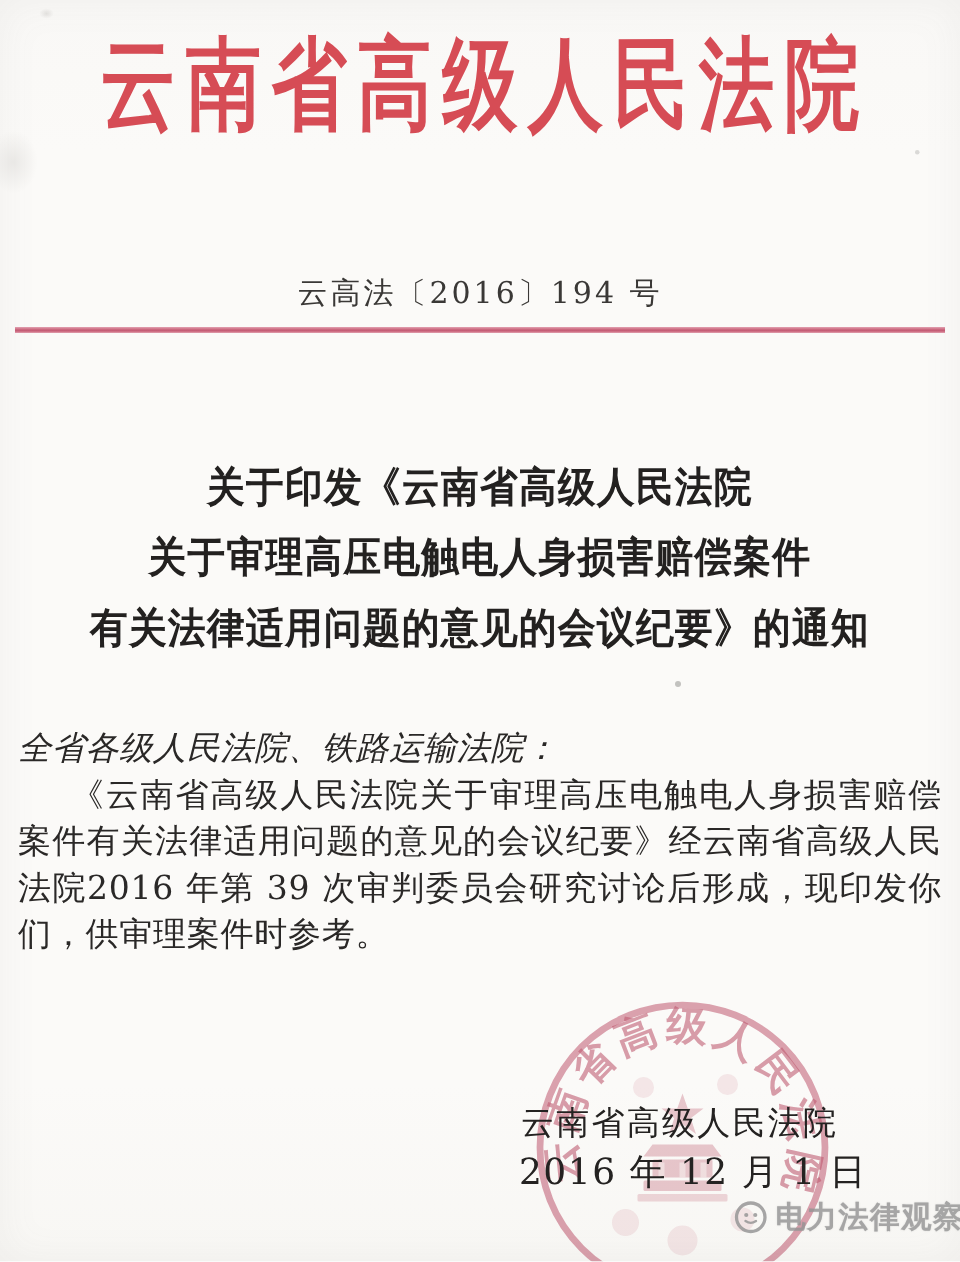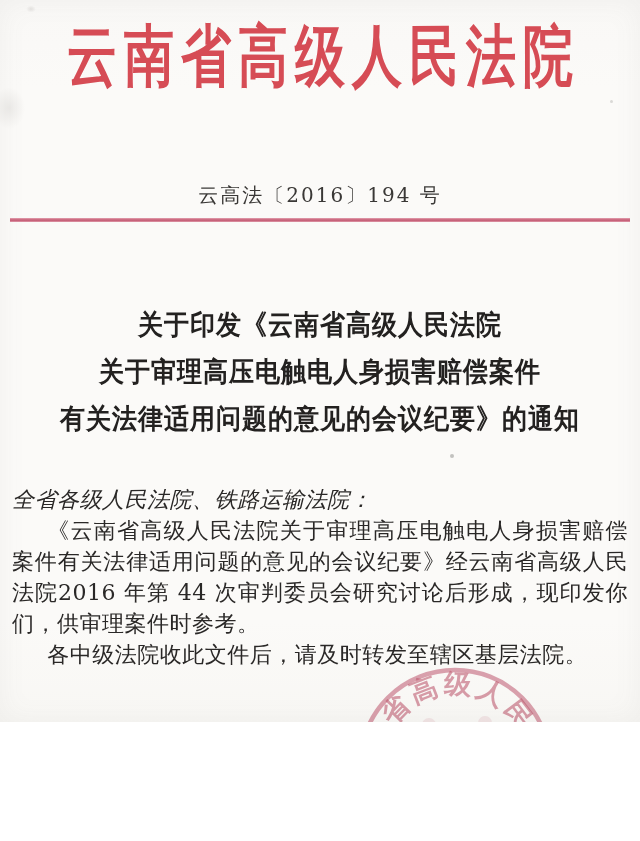--- a/index.html
+++ b/index.html
@@ -17,7 +17,7 @@
     background:#ffffff;
   }
   .page{
-    position:relative;width:640px;height:722px;overflow:hidden;
+    position:relative;width:640px;height:841px;overflow:hidden;
     background:linear-gradient(180deg,#f9f8f6 0%,var(--paper) 12%,var(--paper) 86%,#f8f7f4 100%);
     box-shadow:inset 0 0 28px rgba(120,115,110,0.07);
     color:var(--ink);

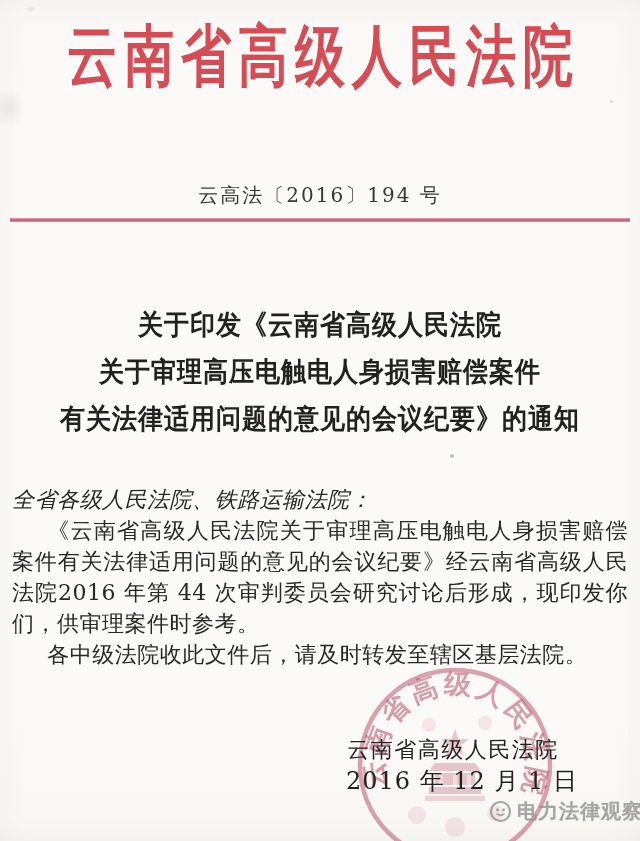--- a/index.html
+++ b/index.html
@@ -106,7 +106,7 @@
 
   <div class="body-text">
     <p class="salutation">全省各级人民法院、铁路运输法院：</p>
-    <p class="indent">《云南省高级人民法院关于审理高压电触电人身损害赔偿案件有关法律适用问题的意见的会议纪要》经云南省高级人民法院2016 年第 44 次审判委员会研究讨论后形成，现印发你们，供审理案件时参考。</p>
+    <p class="indent">《云南省高级人民法院关于审理高压电触电人身损害赔偿案件有关法律适用问题的意见的会议纪要》经云南省高级人民法院2016 年第 39 次审判委员会研究讨论后形成，现印发你们，供审理案件时参考。</p>
     <p class="indent">各中级法院收此文件后，请及时转发至辖区基层法院。</p>
   </div>
 

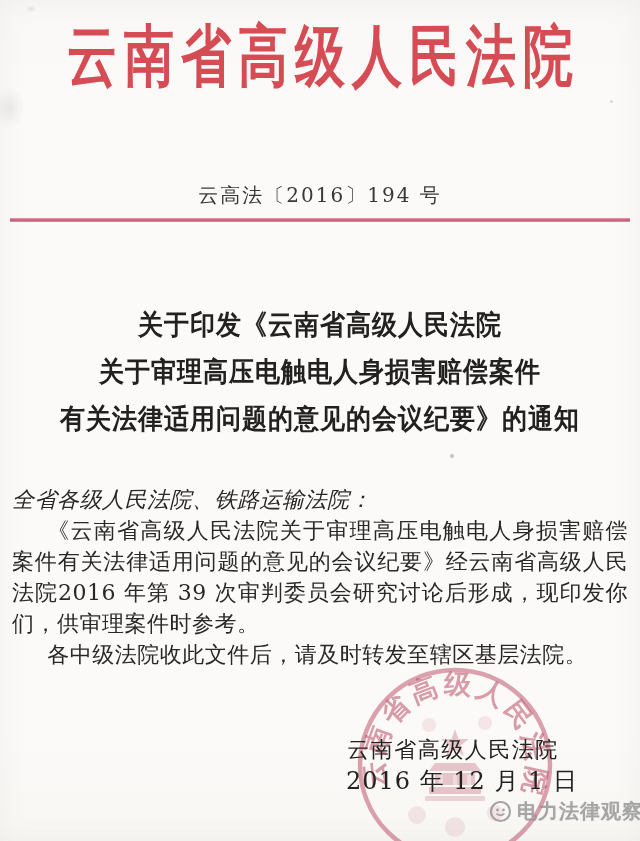--- a/index.html
+++ b/index.html
@@ -107,7 +107,6 @@
   <div class="body-text">
     <p class="salutation">全省各级人民法院、铁路运输法院：</p>
     <p class="indent">《云南省高级人民法院关于审理高压电触电人身损害赔偿案件有关法律适用问题的意见的会议纪要》经云南省高级人民法院2016 年第 39 次审判委员会研究讨论后形成，现印发你们，供审理案件时参考。</p>
-    <p class="indent">各中级法院收此文件后，请及时转发至辖区基层法院。</p>
   </div>
 
   <svg class="seal-svg" viewBox="0 0 200 200" xmlns="http://www.w3.org/2000/svg" aria-hidden="true">

